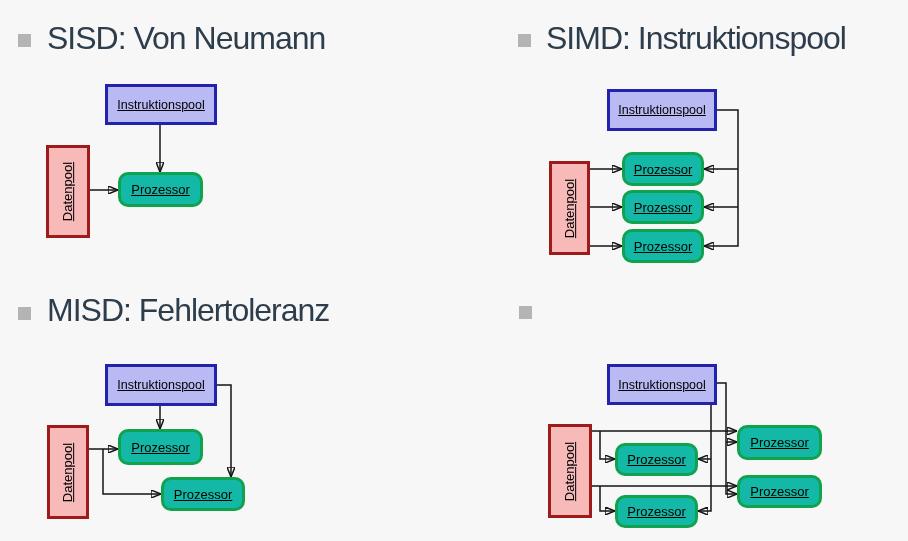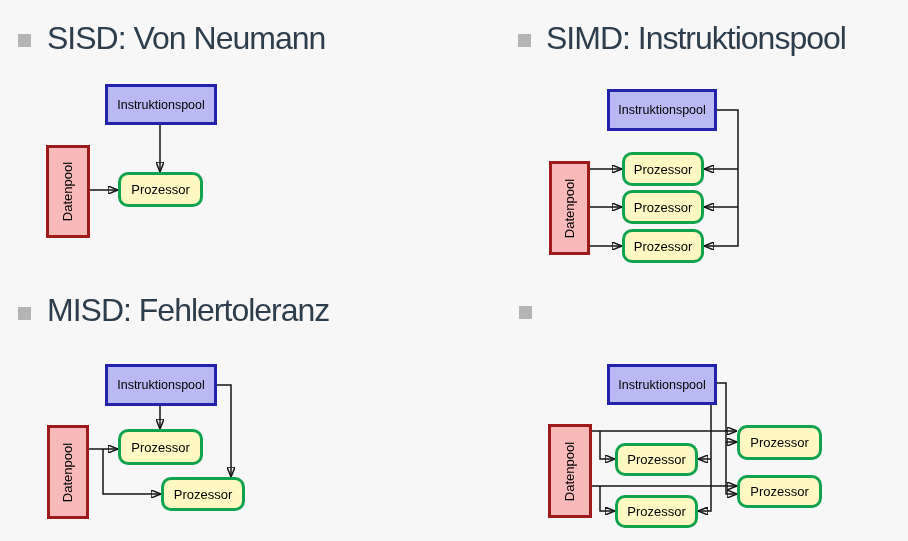--- a/index.html
+++ b/index.html
@@ -25,7 +25,7 @@
   .node{
     position:absolute;box-sizing:border-box;z-index:2;
     display:flex;align-items:center;justify-content:center;
-    font-size:13px;color:#000;white-space:nowrap;
+    font-size:13px;color:#000;white-space:nowrap;text-decoration:underline;
   }
   .node-instr{background:#b9b9f3;border:3px solid #2222aa;}
   .node-instr span{font-size:12.5px;}

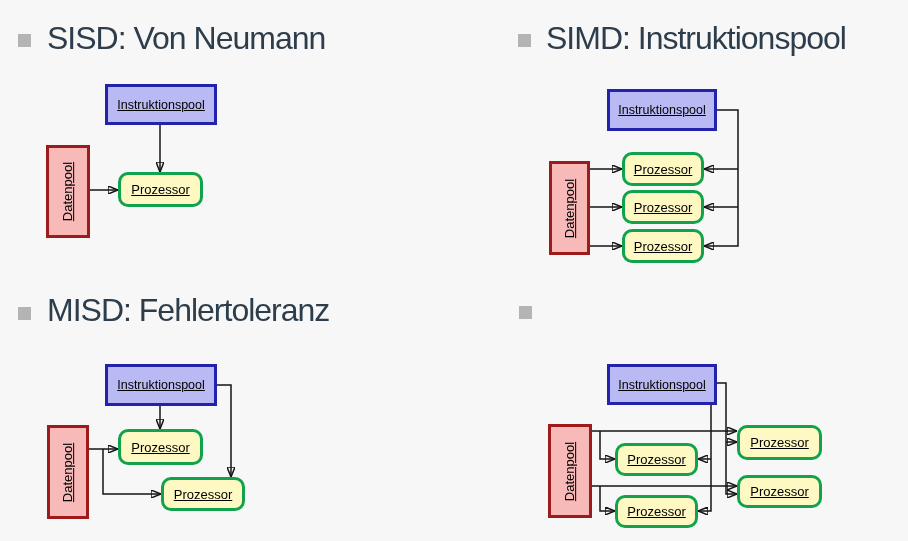--- a/index.html
+++ b/index.html
@@ -31,7 +31,7 @@
   .node-instr span{font-size:12.5px;}
   .node-data{background:#f8b9b9;border:3px solid #9e1b1b;}
   .node-data span{transform:rotate(-90deg);}
-  .node-proc{background:#fef9c3;border:3px solid #11a24d;border-radius:10px;}
+  .node-proc{background:#14b8a6;border:3px solid #11a24d;border-radius:10px;}
 </style>
 </head>
 <body>

